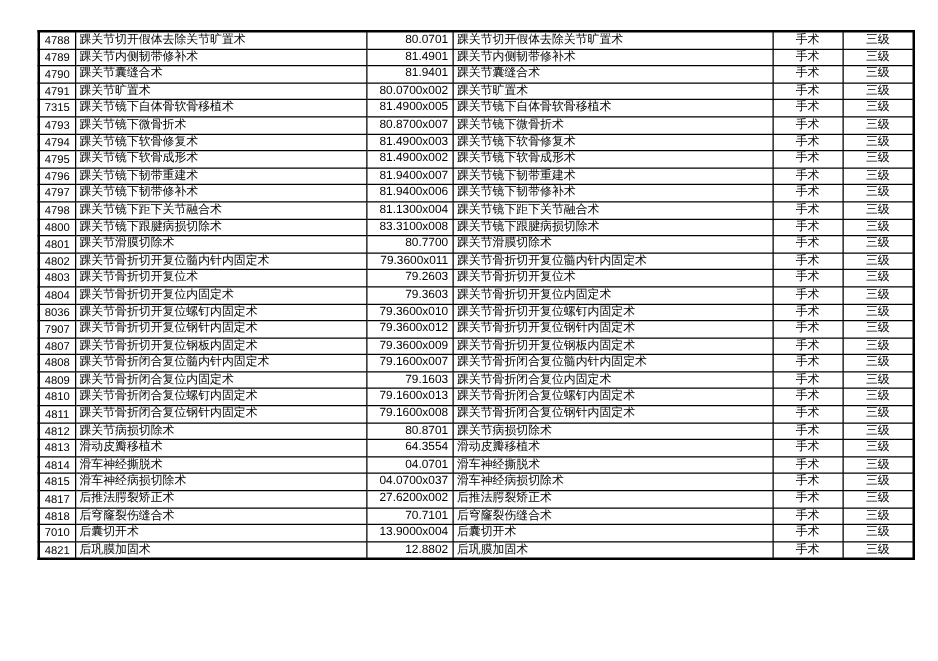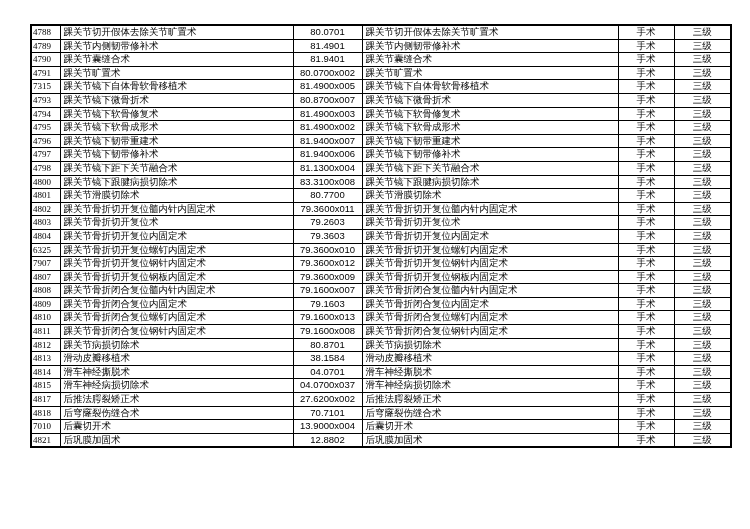--- a/index.html
+++ b/index.html
@@ -34,9 +34,9 @@
     vertical-align: middle;
   }
   td.c-id {
-    text-align: left;
+    text-align: center;
     padding: 0 1px;
-    font-family: Liberation Serif, serif;
+    font-family: Liberation Sans, sans-serif;
   }
   td.c-name, td.c-name2 {
     text-align: left;

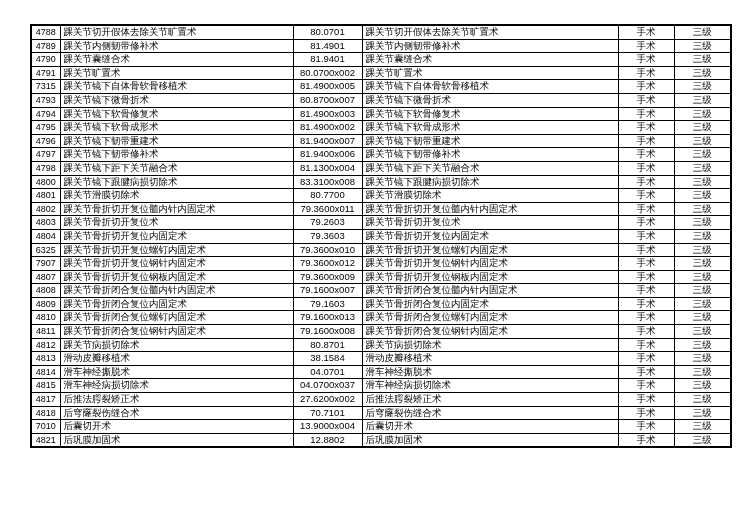--- a/index.html
+++ b/index.html
@@ -45,7 +45,7 @@
   td.c-code {
     font-family: "Liberation Sans", sans-serif;
     font-size: 9.5px;
-    text-align: center;
+    text-align: right;
   }
   td.c-cat, td.c-level {
     text-align: center;

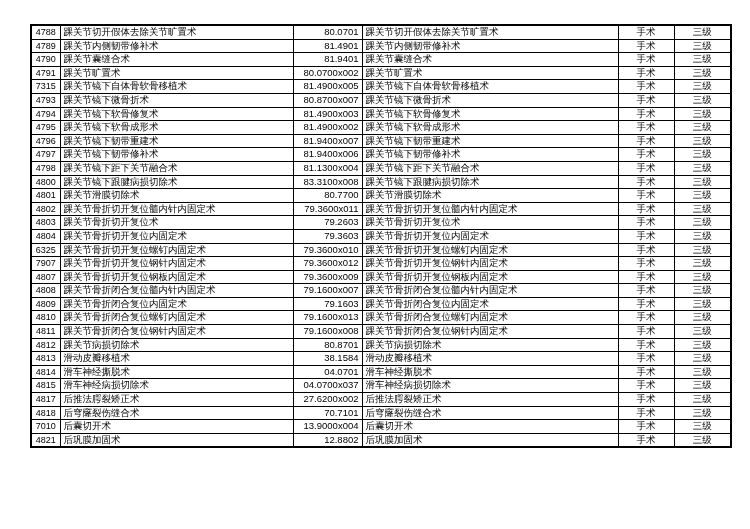--- a/index.html
+++ b/index.html
@@ -212,7 +212,7 @@
   </tr>
 
   <tr>
-    <td class="c-id">6325</td>
+    <td class="c-id">8036</td>
     <td class="c-name">踝关节骨折切开复位螺钉内固定术</td>
     <td class="c-code">79.3600x010</td>
     <td class="c-name2">踝关节骨折切开复位螺钉内固定术</td>

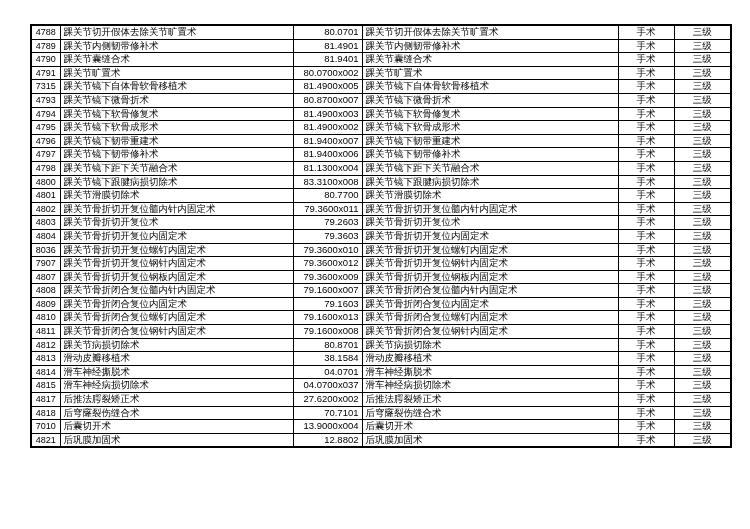--- a/index.html
+++ b/index.html
@@ -286,7 +286,7 @@
   <tr>
     <td class="c-id">4813</td>
     <td class="c-name">滑动皮瓣移植术</td>
-    <td class="c-code">38.1584</td>
+    <td class="c-code">64.3554</td>
     <td class="c-name2">滑动皮瓣移植术</td>
     <td class="c-cat">手术</td>
     <td class="c-level">三级</td>

